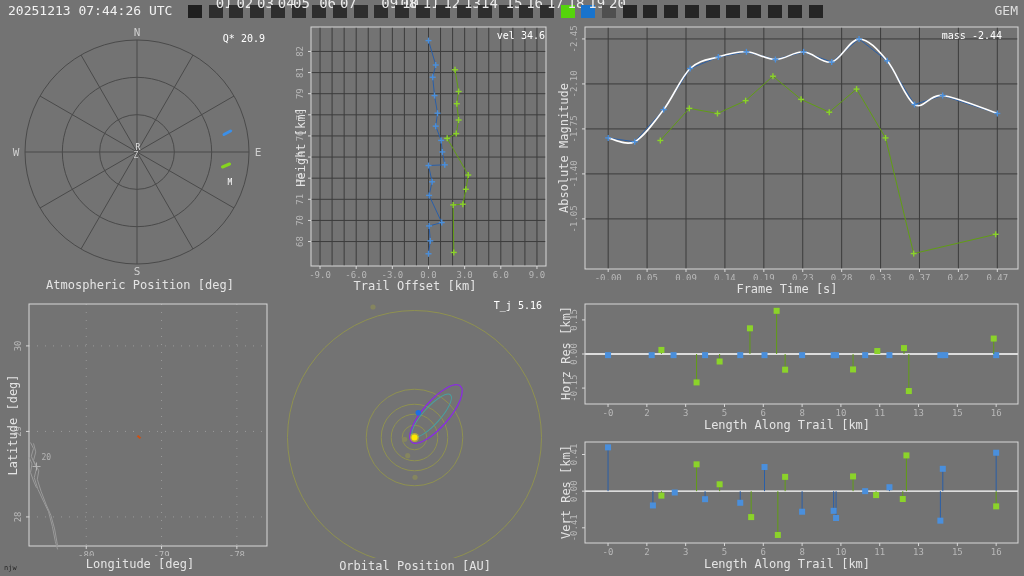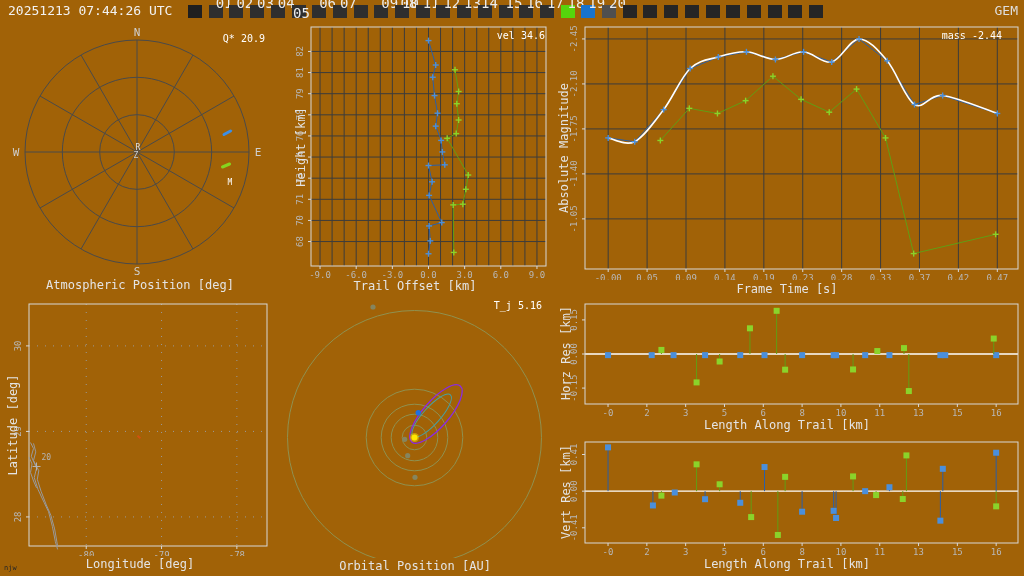--- a/index.html
+++ b/index.html
@@ -3,7 +3,7 @@
 <meta charset="utf-8">
 <style>
   html,body{margin:0;padding:0;background:#000;}
-  #screen{position:relative;width:1024px;height:576px;background:#a16207;overflow:hidden;
+  #screen{position:relative;width:1024px;height:576px;background:#737373;overflow:hidden;
     font-family:"DejaVu Sans Mono",monospace;color:#e8e8e8;}
   .hdr-text{position:absolute;top:3px;font-size:13px;color:#f2f2f2;letter-spacing:0px;white-space:pre;}
   #frames{position:absolute;left:0;top:0;width:1024px;height:22px;}

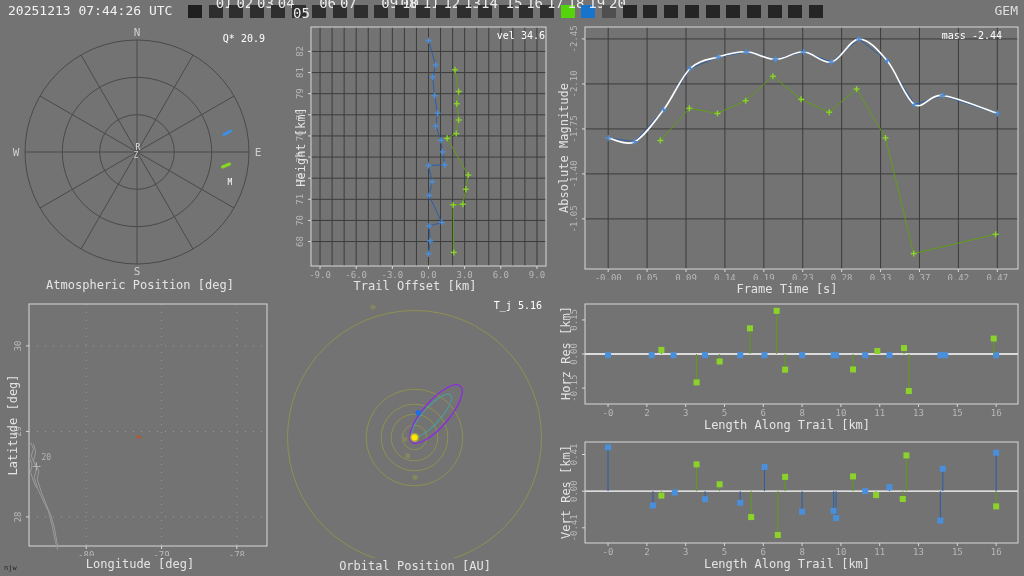--- a/index.html
+++ b/index.html
@@ -33,7 +33,7 @@
         <div class="frame-sq" style="left: 270.8px; background: rgb(46, 46, 46);"></div>
         <span class="frame-lbl" style="left: 277.8px;">04</span>
         <div class="frame-sq" style="left: 291.5px; background: rgb(46, 46, 46);"></div>
-        <span class="frame-lbl" style="left: 293px; margin-top: 10px;">05</span>
+        <span class="frame-lbl" style="left: 293px;">05</span>
         <div class="frame-sq" style="left: 312.2px; background: rgb(46, 46, 46);"></div>
         <span class="frame-lbl" style="left: 319.2px;">06</span>
         <div class="frame-sq" style="left: 332.9px; background: rgb(46, 46, 46);"></div>

